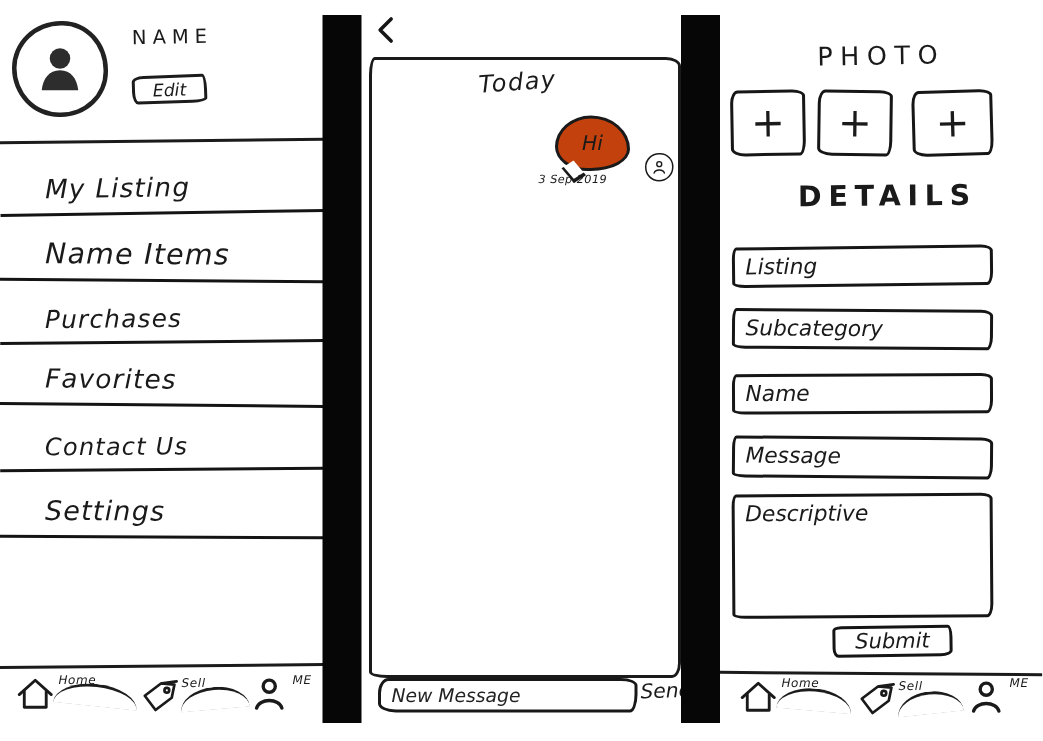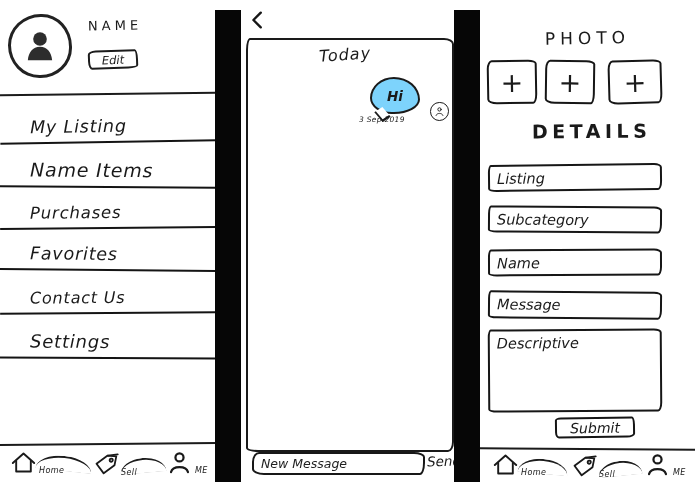--- a/index.html
+++ b/index.html
@@ -51,9 +51,9 @@
     border:2.4px solid #1a1a1a;border-radius:4px 10px 6px 12px / 12px 6px 10px 4px;background:#fff;}
   #chat-title{position:absolute;left:72px;top:45px;font-size:16px;font-style:italic;
     letter-spacing:1px;background:#fff;padding:0 6px;transform:rotate(-4deg);}
-  #chat-bubble{position:absolute;left:129px;top:77px;width:46px;height:33px;background:#7dd3fc;
+  #chat-bubble{position:absolute;left:129px;top:77px;width:46px;height:33px;background:#c2410c;
     border:2.2px solid #1a1a1a;border-radius:55% 60% 60% 50% / 65% 70% 45% 50%;
-    display:flex;align-items:center;justify-content:center;font-size:13.5px;font-style:italic;font-weight:bold;}
+    display:flex;align-items:center;justify-content:center;font-size:13.5px;font-style:italic;}
   #chat-bubble::after{content:"";position:absolute;left:5px;bottom:-8px;width:9px;height:9px;background:#fff;
     border-left:2.2px solid #1a1a1a;border-bottom:2.2px solid #1a1a1a;transform:skewX(18deg) rotate(-28deg);}
   #chat-timestamp{position:absolute;left:118px;top:115px;font-size:7.5px;font-style:italic;letter-spacing:0.3px;}

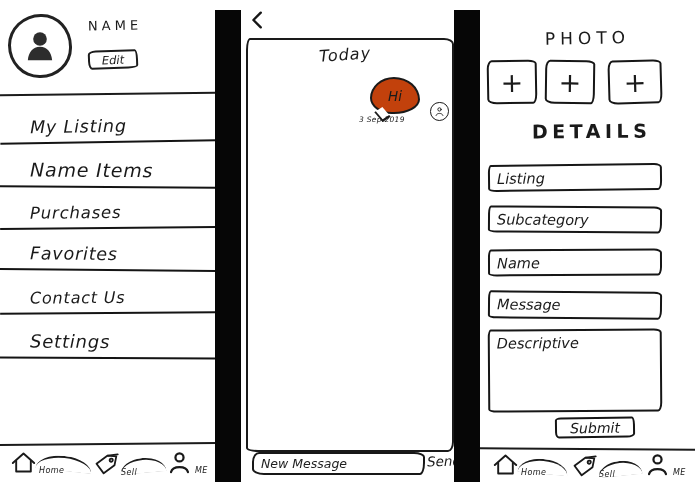--- a/index.html
+++ b/index.html
@@ -39,7 +39,7 @@
   .bottom-nav{position:absolute;left:0;top:447px;width:215px;height:42px;}
   #profile-bottom-rule{left:0;width:216px;top:443px;transform:rotate(-0.5deg);}
   #listing-bottom-rule{left:0;width:215px;top:448px;transform:rotate(0.4deg);}
-  .nav-item{position:absolute;display:flex;align-items:flex-end;gap:2px;cursor:pointer;}
+  .nav-item{position:absolute;display:flex;align-items:flex-start;gap:2px;cursor:pointer;}
   .nav-item svg{width:27px;height:27px;}
   .nav-label{font-size:8px;font-style:italic;letter-spacing:0.4px;padding-bottom:1px;}
   .arc{position:absolute;height:13px;border-top:2px solid #1c1c1c;border-radius:50% 50% 0 0 / 100% 100% 0 0;}

